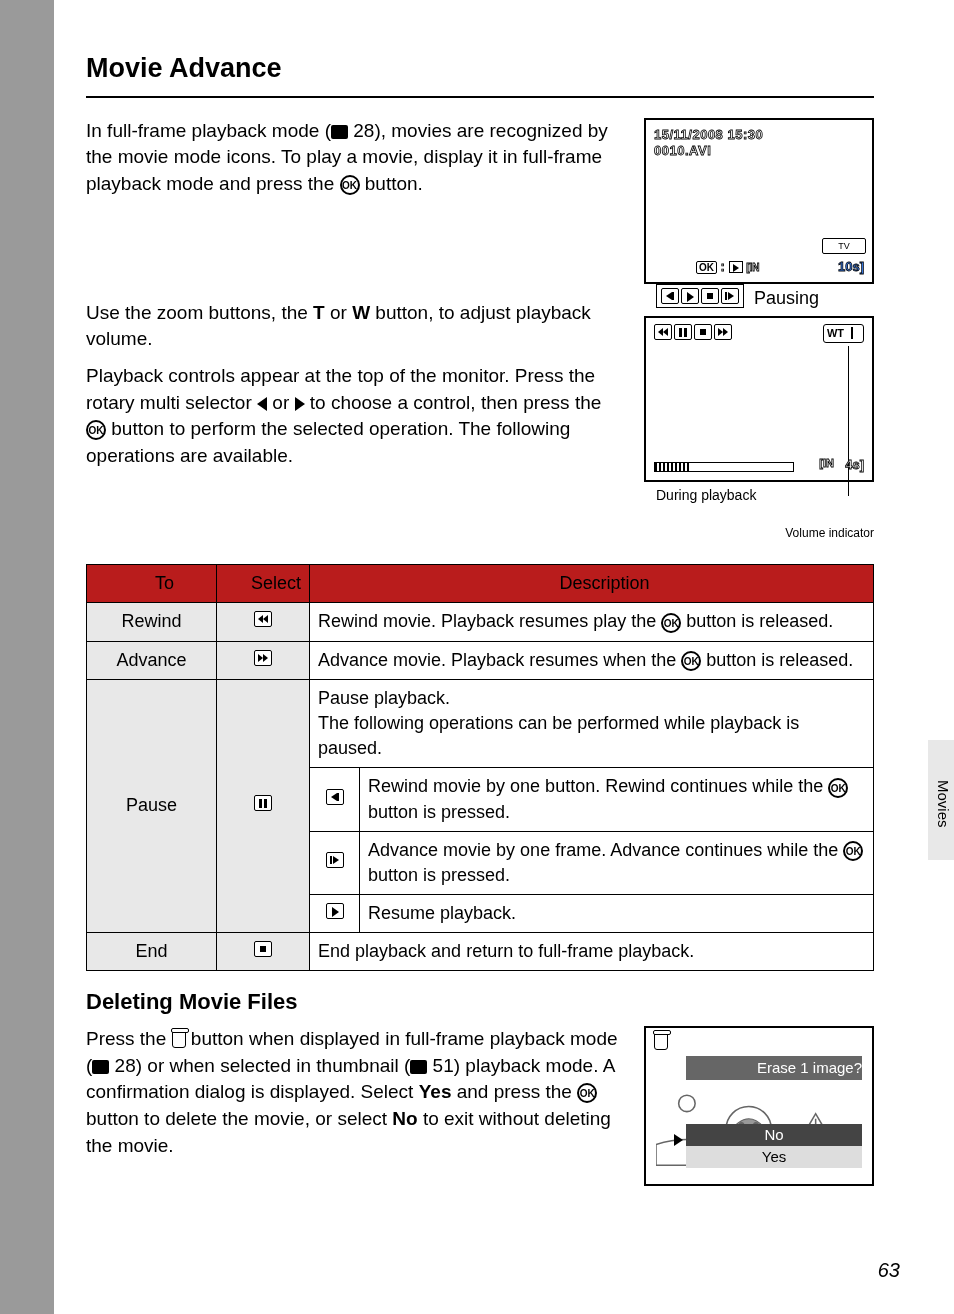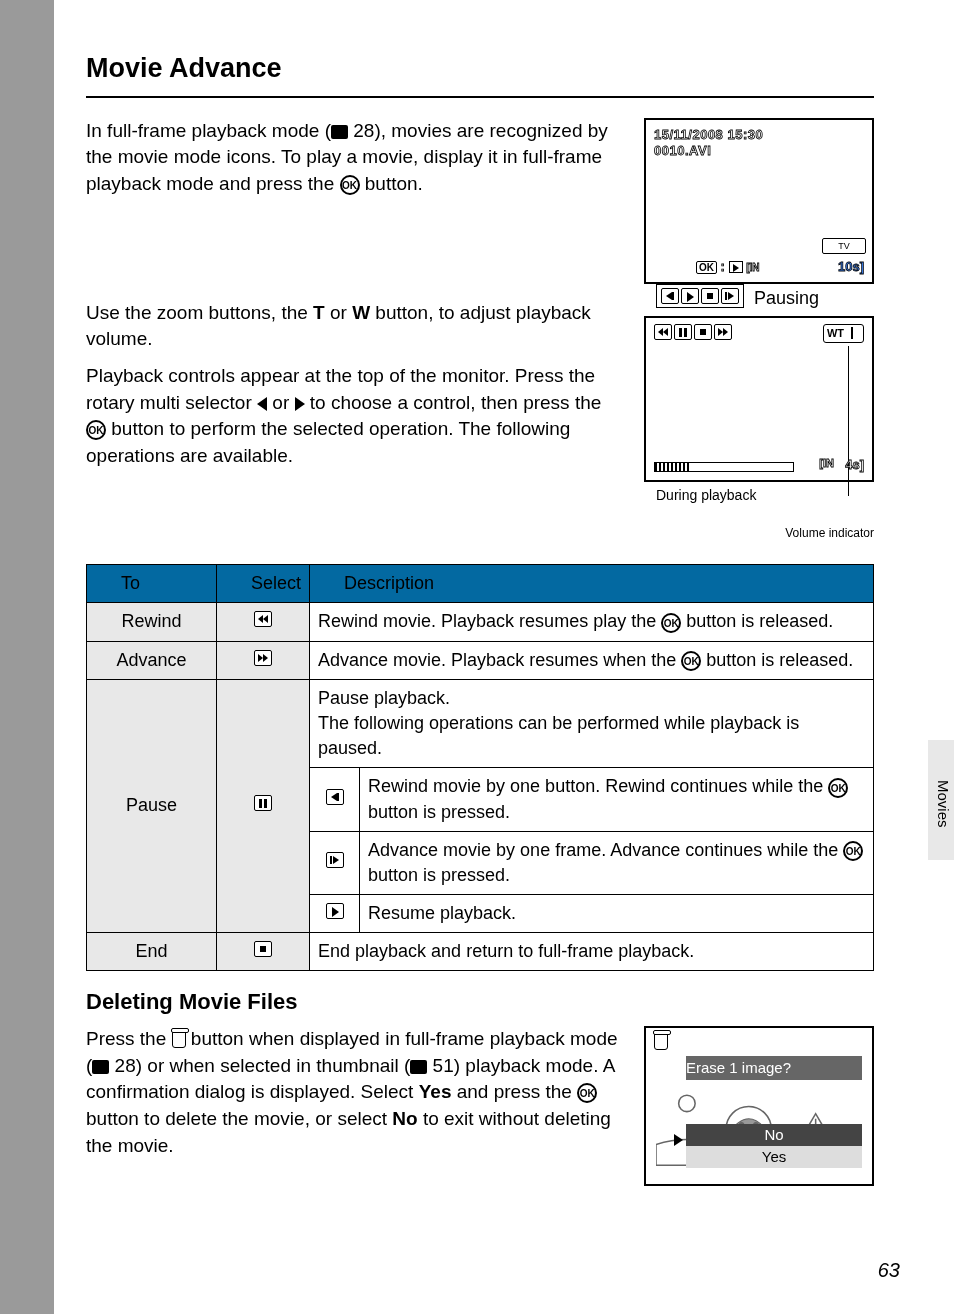--- a/index.html
+++ b/index.html
@@ -186,9 +186,9 @@
     text-align: left;
   }
   th {
-    background: #0369a1;
+    background: #b91c1c;
     font-weight: normal;
-    text-align: left;
+    text-align: center;
     padding-left: 34px;
   }
   td.lbl {

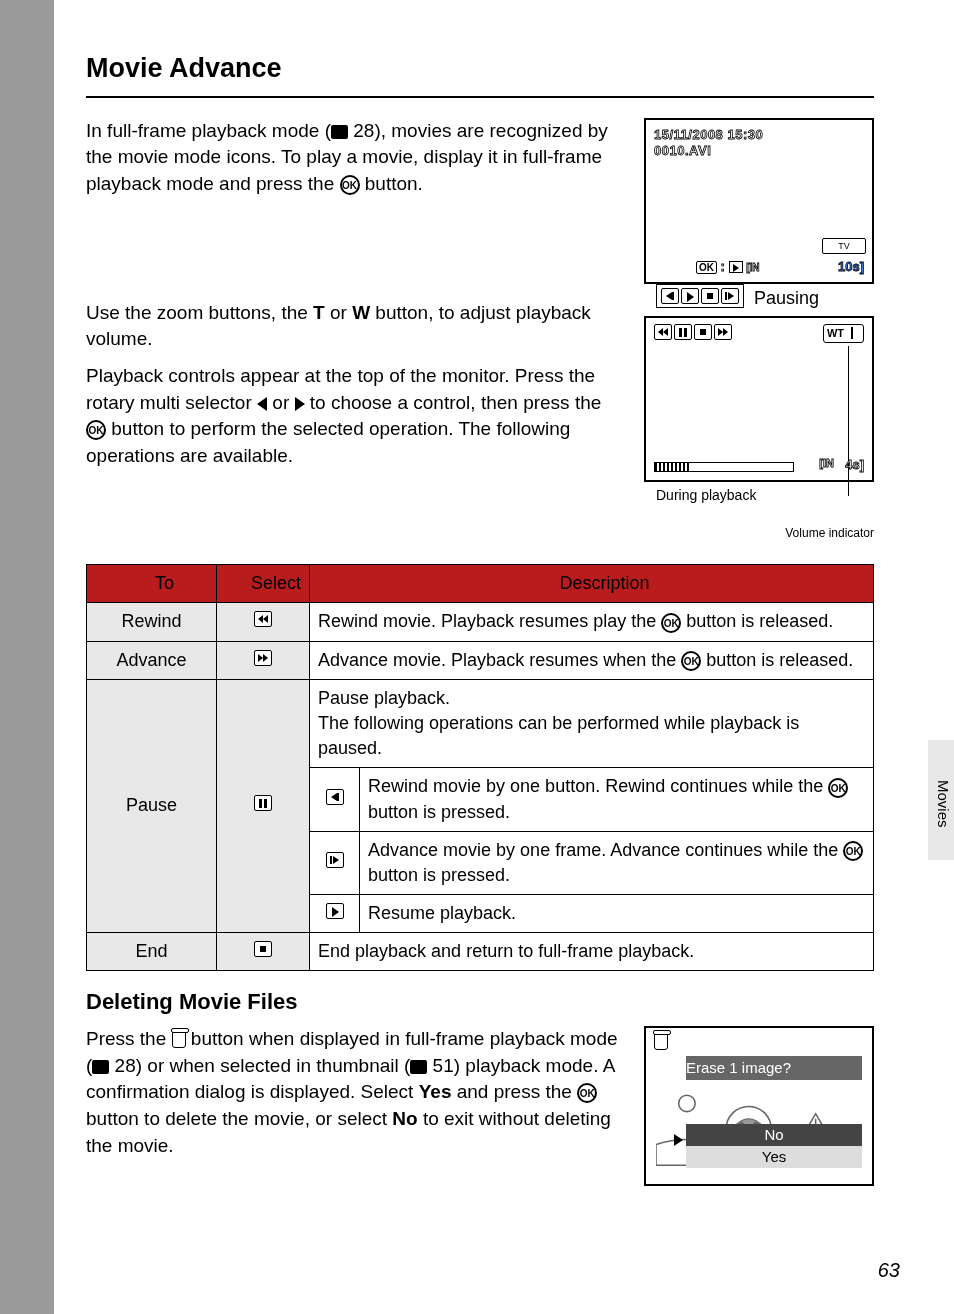--- a/index.html
+++ b/index.html
@@ -267,7 +267,7 @@
   .delete-screen .title-bar {
     position: absolute; top: 28px; left: 40px; right: 10px;
     height: 24px; background: #666; color: #fff;
-    text-align: left; font-size: 15px; line-height: 24px;
+    text-align: right; font-size: 15px; line-height: 24px;
   }
   .delete-screen .scene {
     position: absolute; top: 52px; left: 10px; right: 10px; height: 88px;

